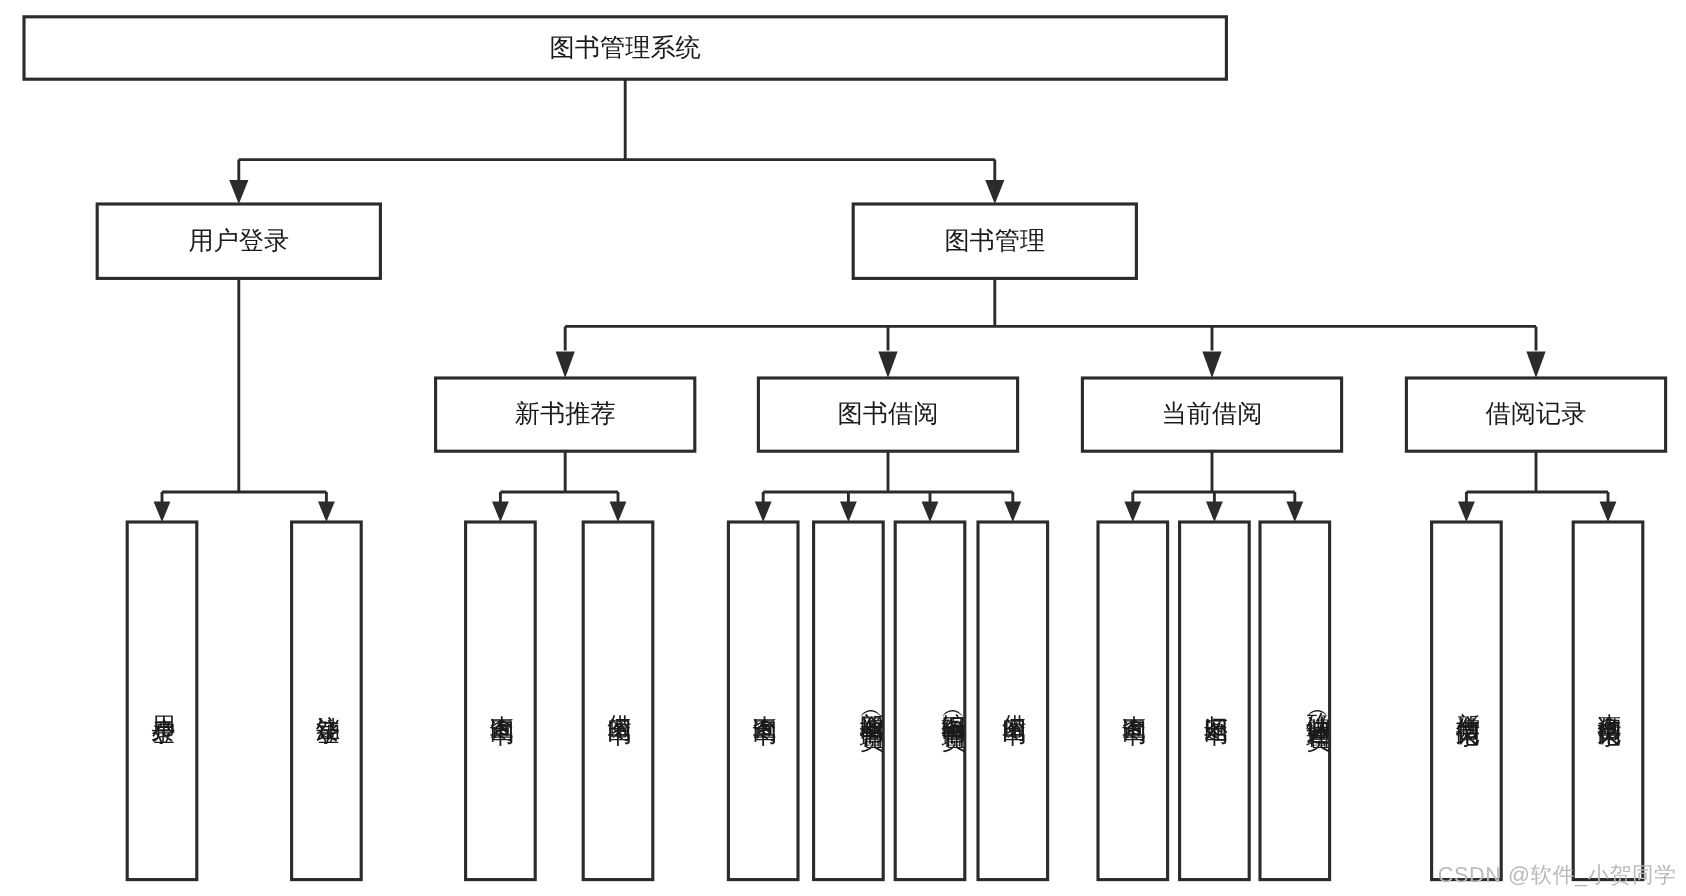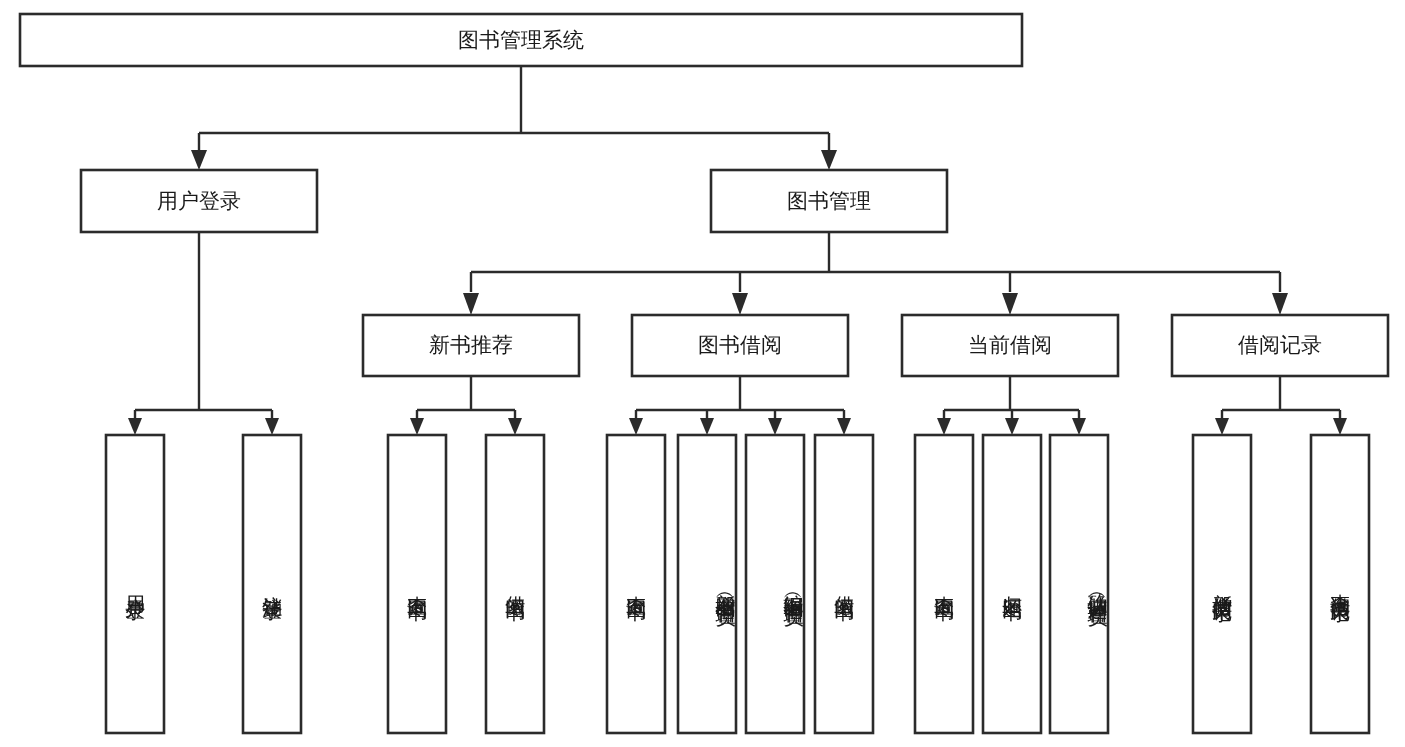--- a/index.html
+++ b/index.html
@@ -193,6 +193,7 @@
     <div class="node-label-v centered" style="left:1311px; top:435px; width:58px; height:298px;">查询借阅记录</div>
   </div>
 
+  <div class="watermark">CSDN @软件_小贺同学</div>
 </div>
 
 </body></html>

